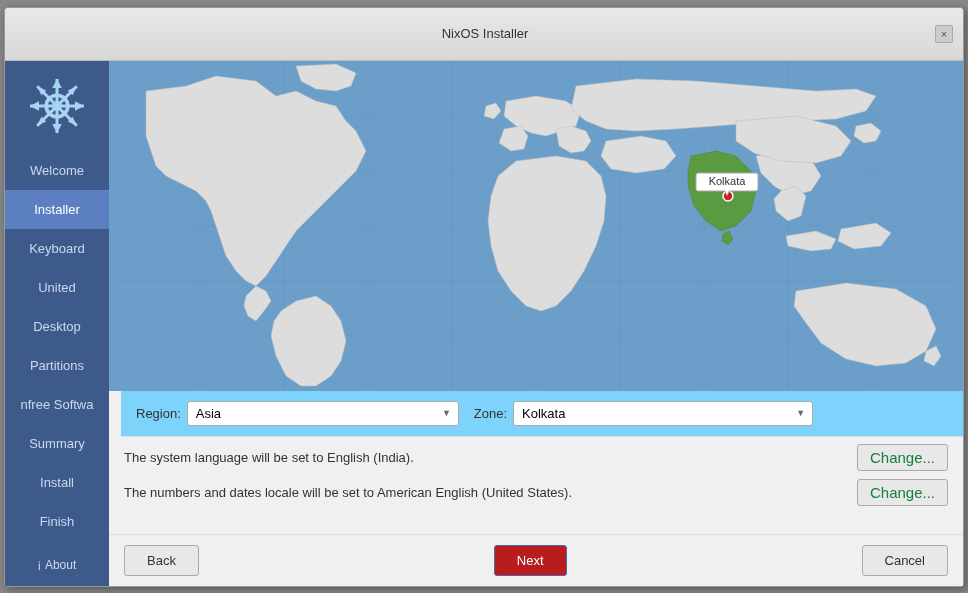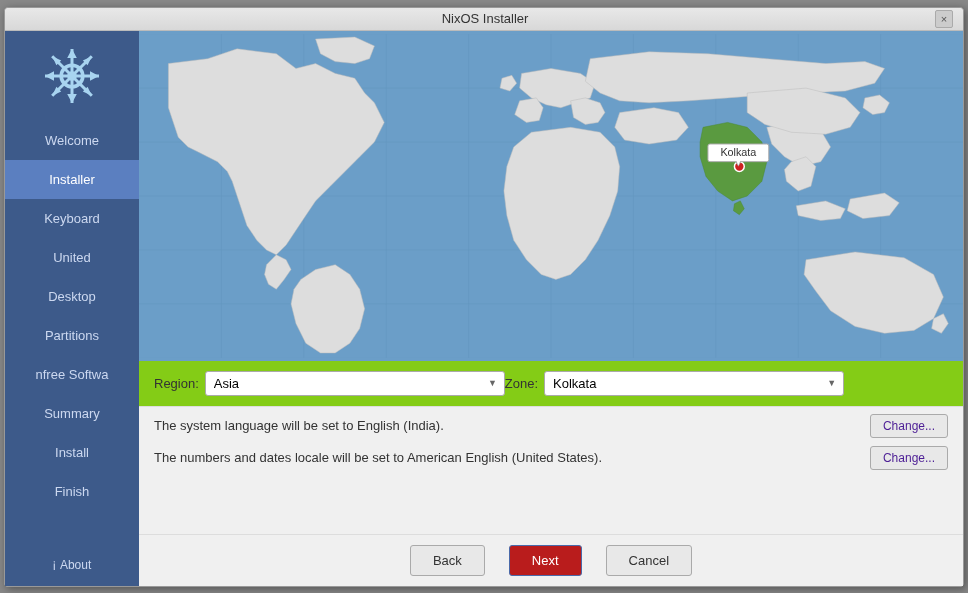--- a/index.html
+++ b/index.html
@@ -26,7 +26,7 @@
     .titlebar {
       background: linear-gradient(to bottom, #e8e8e8, #d8d8d8);
       border-bottom: 1px solid #bbb;
-      padding: 2px 10px;
+      padding: 17px 10px;
       display: flex;
       align-items: center;
       justify-content: space-between;

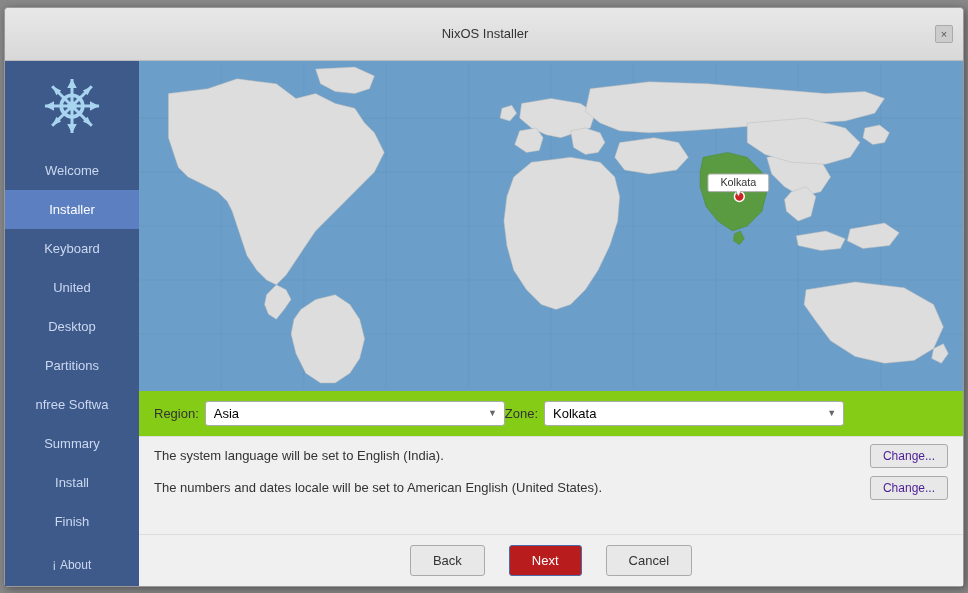--- a/index.html
+++ b/index.html
@@ -57,7 +57,7 @@
       overflow: hidden;
     }
     .sidebar {
-      width: 134px;
+      width: 104px;
       background: #3d5a8a;
       display: flex;
       flex-direction: column;

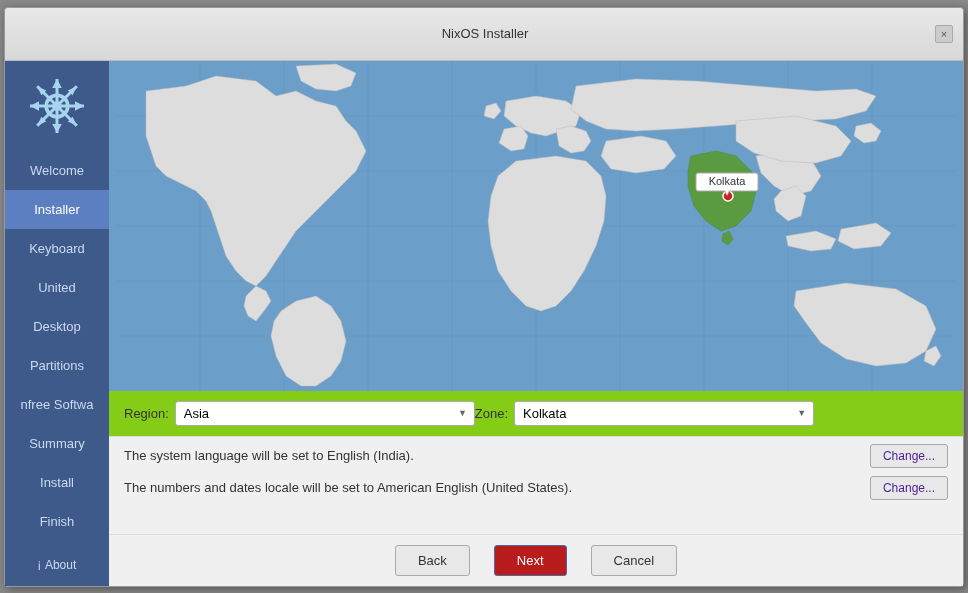--- a/index.html
+++ b/index.html
@@ -114,10 +114,12 @@
     }
     .controls-area {
       padding: 10px 15px;
-      background: #84cc16;
+      background: #7dd3fc;
       border-bottom: 1px solid #ddd;
       display: flex;
       align-items: center;
+      gap: 15px;
+      margin-left: 12px;
     }
     .field-group {
       display: flex;

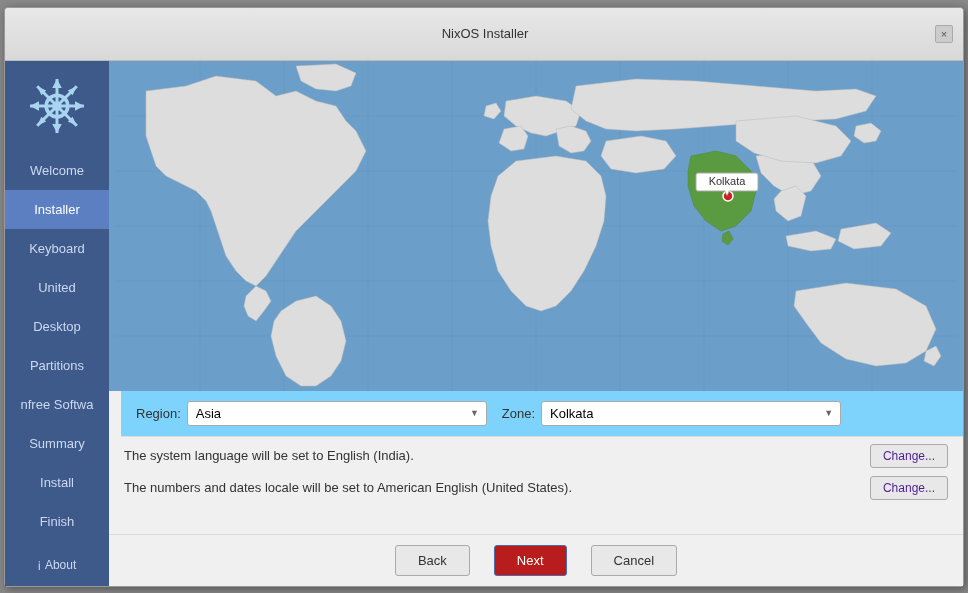--- a/index.html
+++ b/index.html
@@ -157,7 +157,7 @@
       pointer-events: none;
     }
     .region-select {
-      width: 300px;
+      width: 272px;
     }
     .zone-select {
       width: 300px;

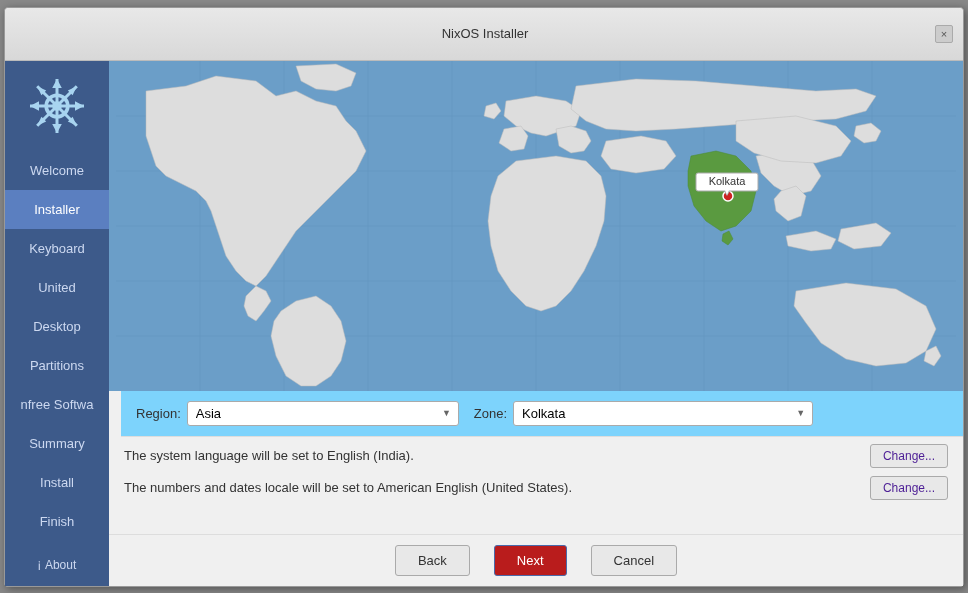--- a/index.html
+++ b/index.html
@@ -183,8 +183,8 @@
       border: 1px solid #aaa;
       border-radius: 3px;
       cursor: pointer;
-      font-size: 12px;
-      color: #4c1d95;
+      font-size: 15px;
+      color: #15803d;
     }
     .bottom-buttons {
       padding: 10px 15px;

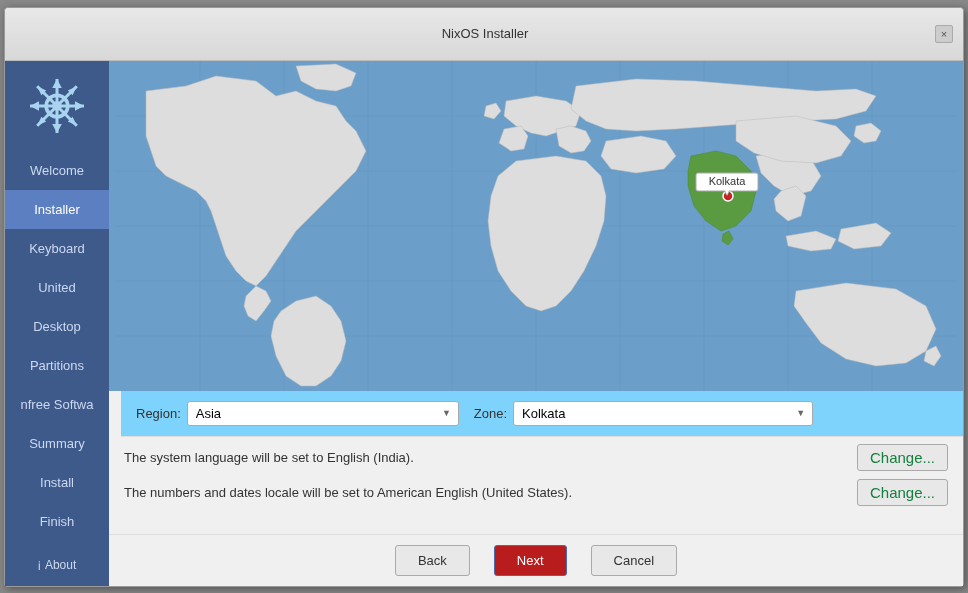--- a/index.html
+++ b/index.html
@@ -189,7 +189,7 @@
     .bottom-buttons {
       padding: 10px 15px;
       display: flex;
-      justify-content: center;
+      justify-content: space-between;
       gap: 24px;
       border-top: 1px solid #ddd;
       background: #f0f0f0;

